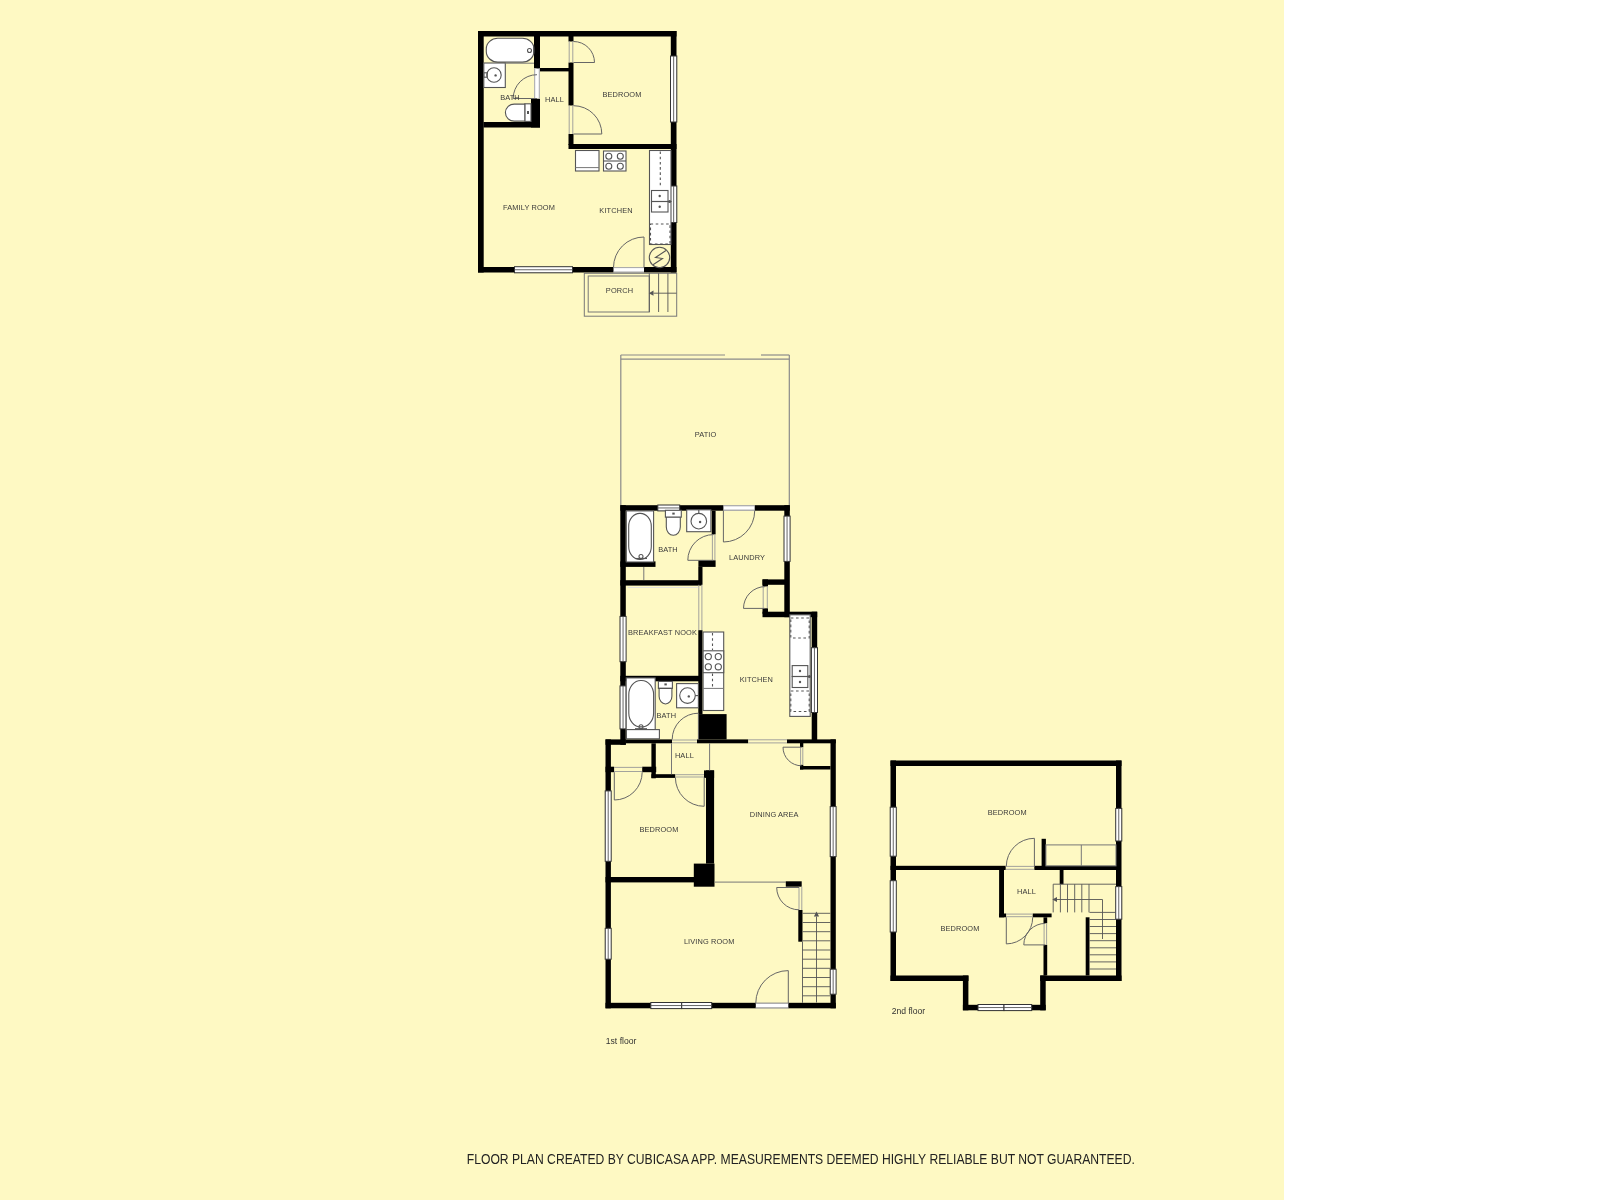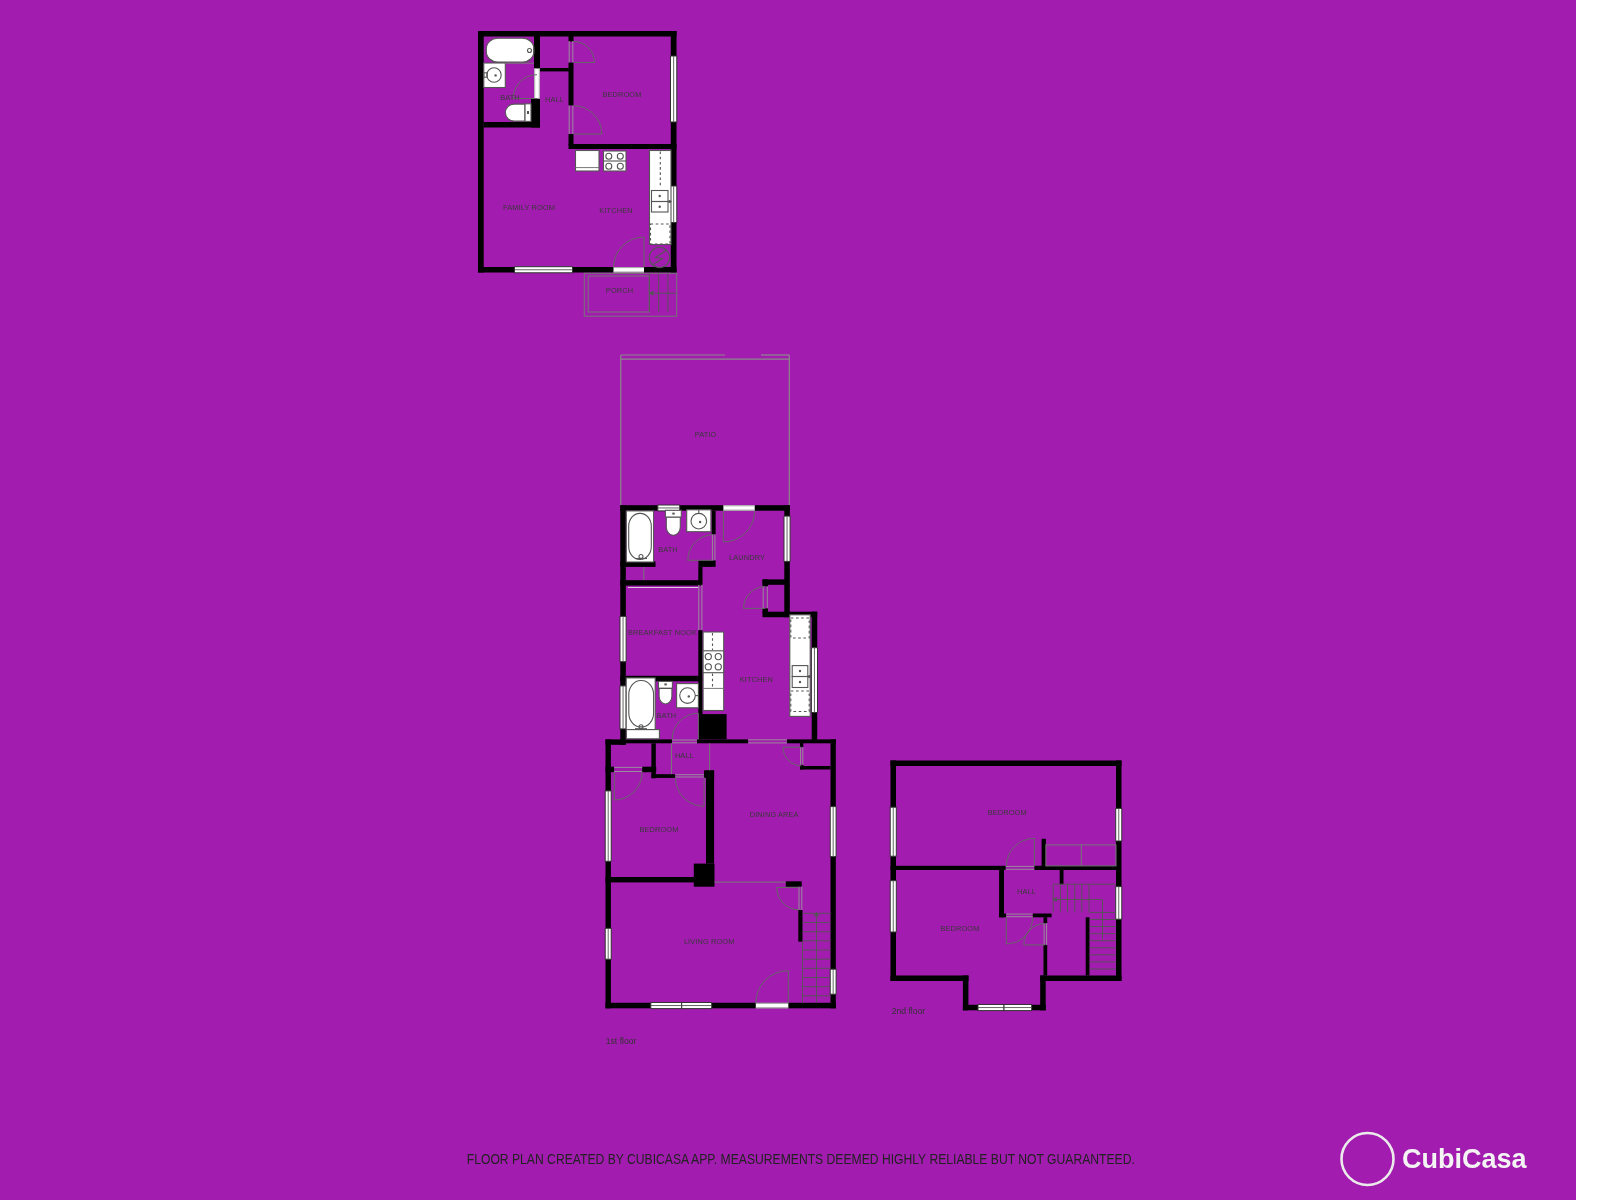--- a/index.html
+++ b/index.html
@@ -3,7 +3,7 @@
 <meta charset="utf-8">
 <style>
 html,body{margin:0;padding:0;background:#fff;}
-#page{width:1576px;height:1200px;position:relative;background:#a21caf;overflow:hidden;}
+#page{width:1284px;height:1200px;position:relative;background:#fef9c3;overflow:hidden;}
 svg{position:absolute;top:0;left:0;}
 text{font-family:"Liberation Sans",sans-serif;}
 .lb{font-size:7.4px;fill:#3a3a3a;letter-spacing:0.12px;}

